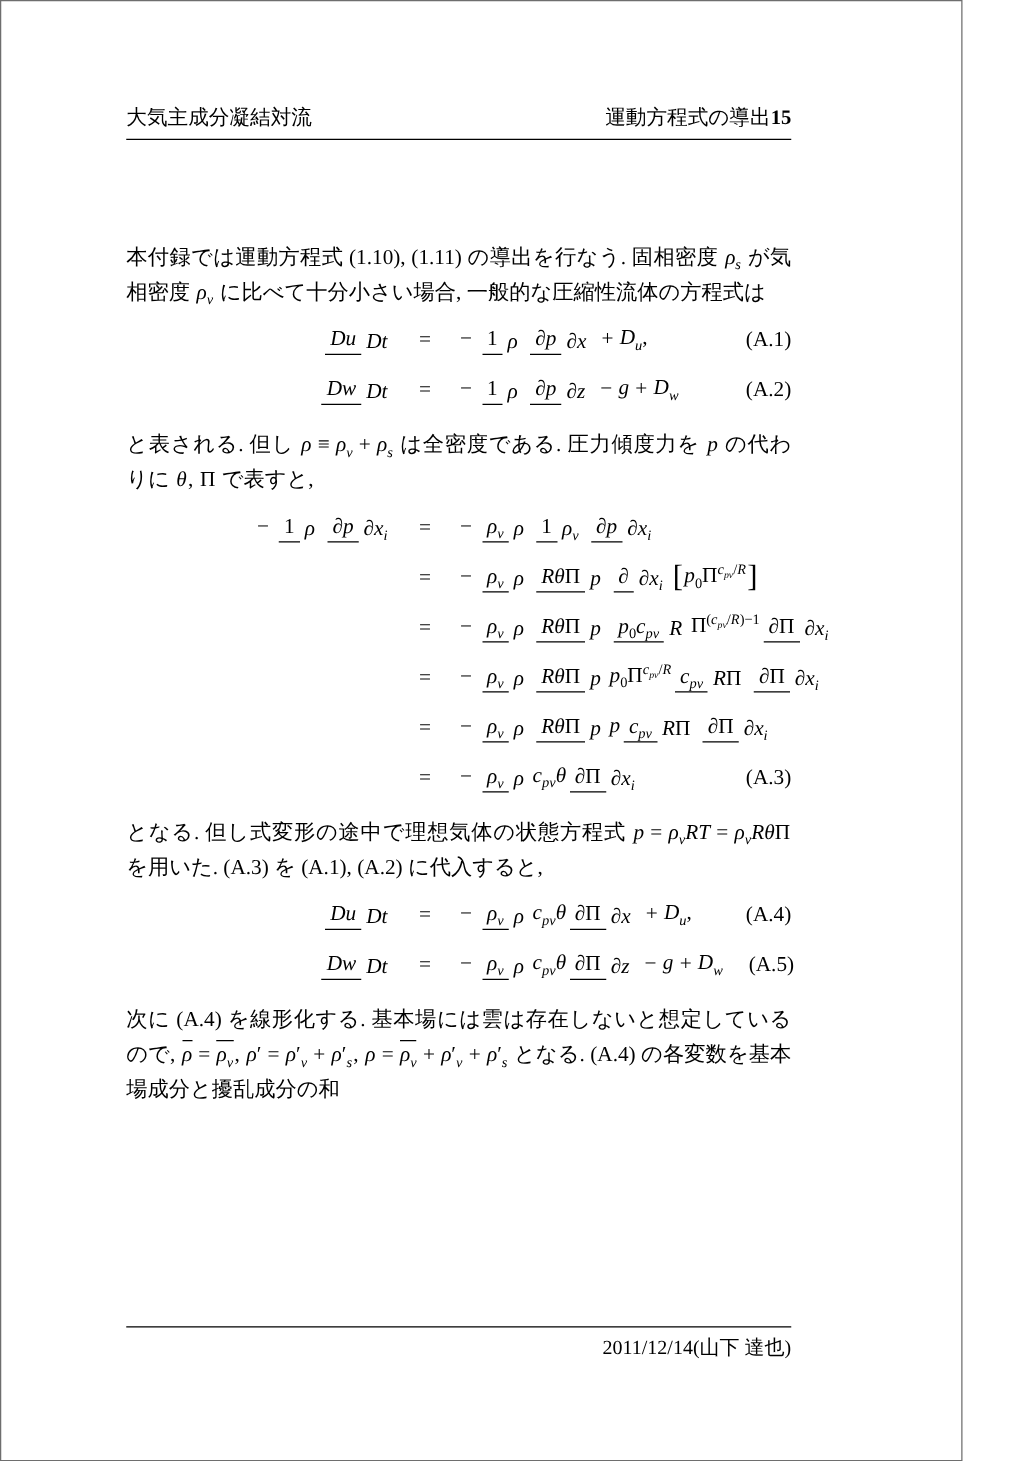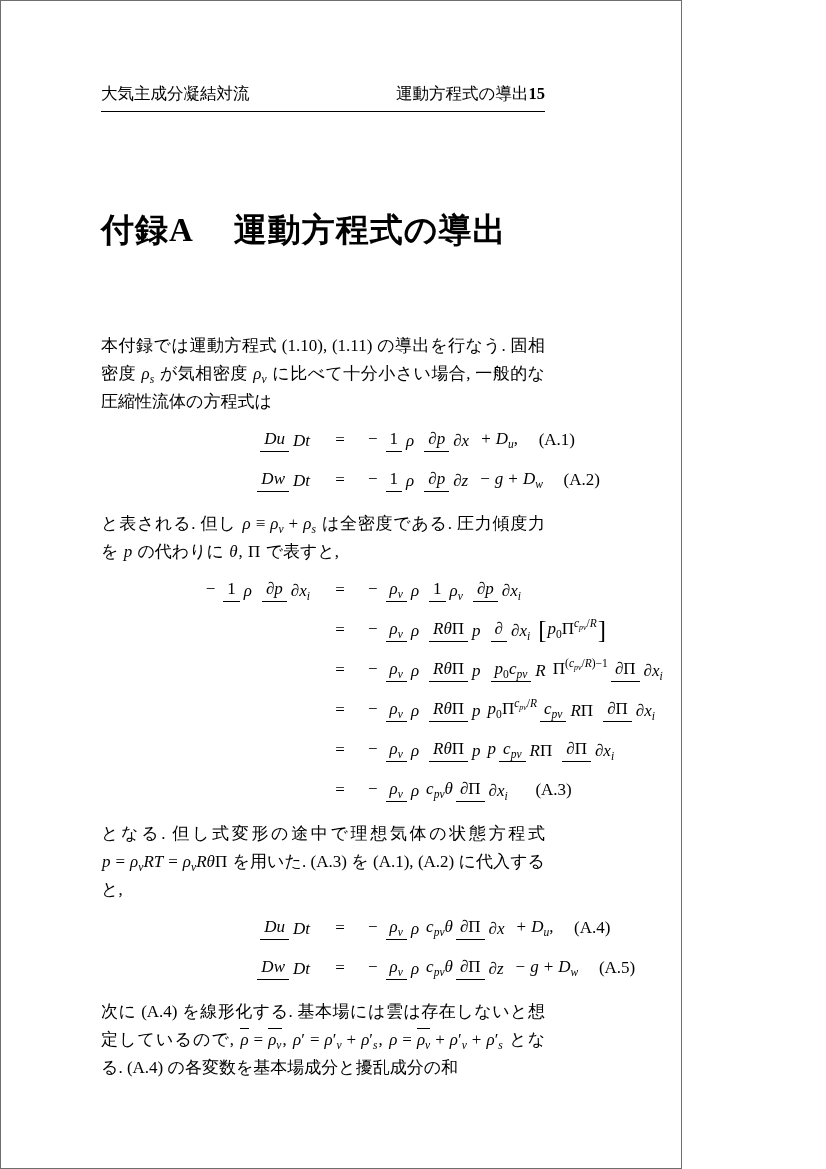--- a/index.html
+++ b/index.html
@@ -5,7 +5,7 @@
   html,body{margin:0;padding:0;background:#ffffff;}
   .page{
     position:relative;
-    width:682px;height:1169px;
+    width:770px;height:1169px;
     box-sizing:border-box;
     background:#ffffff;
     border:1px solid #6e6e6e;

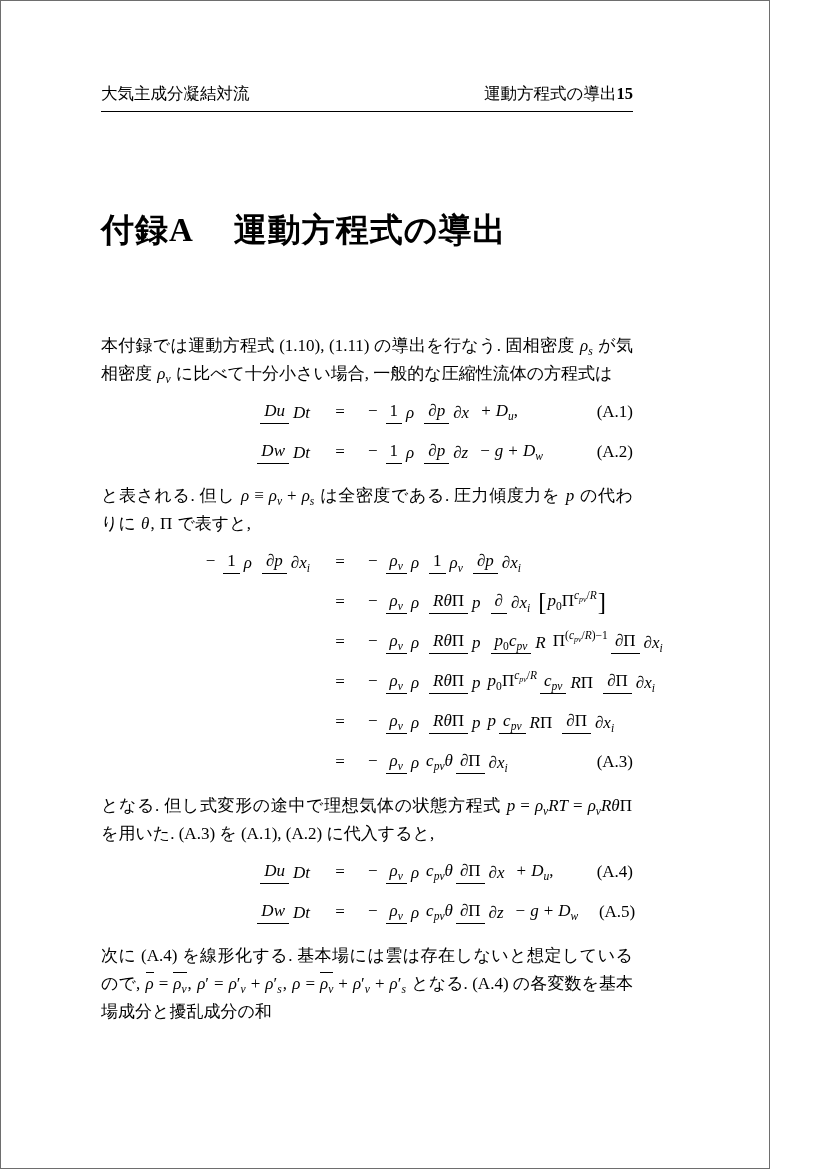--- a/index.html
+++ b/index.html
@@ -71,9 +71,6 @@
     </span>
   </header>
 
-  <h1 class="chap-title">
-    <span>付録A</span><span class="title-gap"></span><span>運動方程式の導出</span>
-  </h1>
 
   <div id="doc-body">
       <p class="para">本付録では運動方程式 (1.10), (1.11) の導出を行なう. 固相密度 <span class="math"><span class="mi">ρ</span><sub><span class="mi">s</span></sub></span> が気相密度 <span class="math"><span class="mi">ρ</span><sub><span class="mi">v</span></sub></span> に比べて十分小さい場合, 一般的な圧縮性流体の方程式は</p>

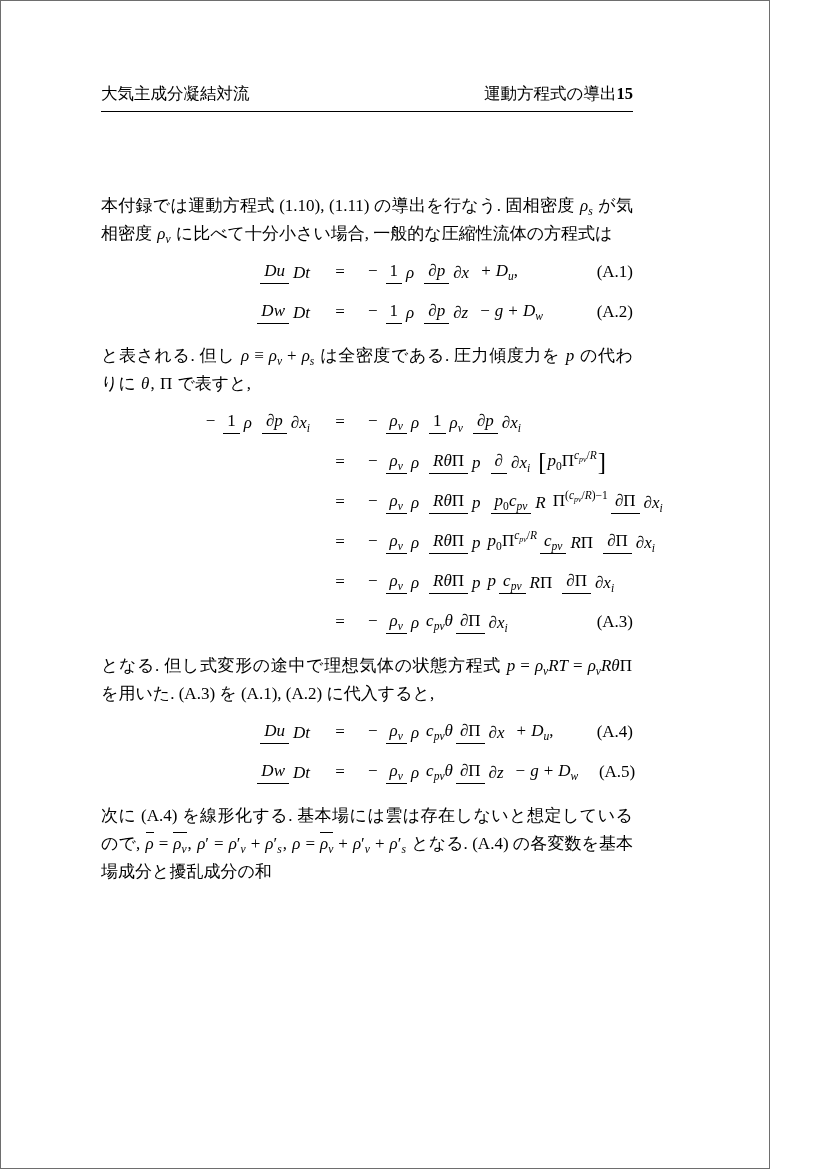--- a/index.html
+++ b/index.html
@@ -247,6 +247,9 @@
       <p class="para">次に (A.4) を線形化する. 基本場には雲は存在しないと想定しているので, <span class="math"><span class="mbar"><span class="mi">ρ</span></span><span class="mo">=</span><span class="mbar"><span class="mi">ρ</span><sub><span class="mi">v</span></sub></span></span>, <span class="math"><span class="mi">ρ</span><span class="mr">′</span><span class="mo">=</span><span class="mi">ρ</span><span class="mr">′</span><sub><span class="mi">v</span></sub><span class="mo">+</span><span class="mi">ρ</span><span class="mr">′</span><sub><span class="mi">s</span></sub></span>, <span class="math"><span class="mi">ρ</span><span class="mo">=</span><span class="mbar"><span class="mi">ρ</span><sub><span class="mi">v</span></sub></span><span class="mo">+</span><span class="mi">ρ</span><span class="mr">′</span><sub><span class="mi">v</span></sub><span class="mo">+</span><span class="mi">ρ</span><span class="mr">′</span><sub><span class="mi">s</span></sub></span> となる. (A.4) の各変数を基本場成分と擾乱成分の和</p>
     </div>
 
+  <footer class="foot">
+    <span>2011/12/14(山下 達也)</span>
+  </footer>
 
 </div>
 

